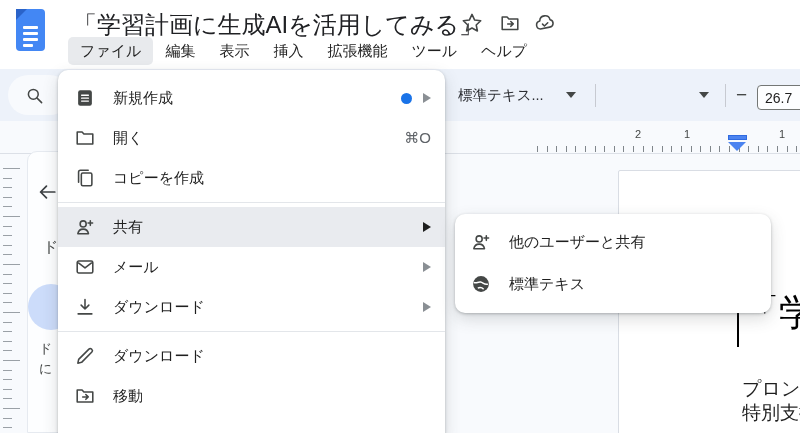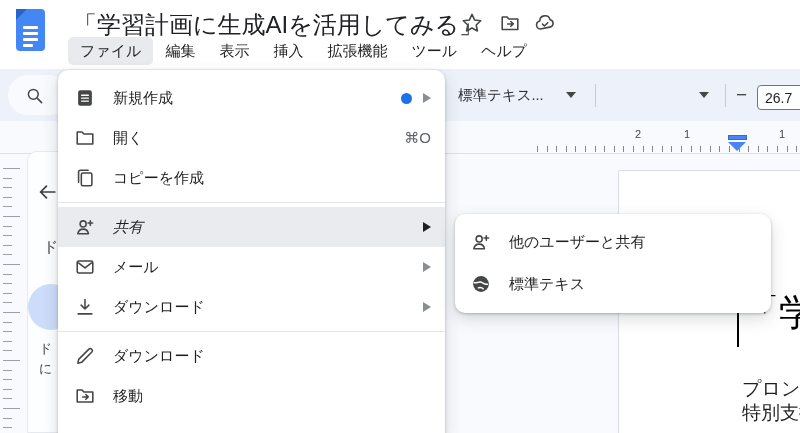--- a/index.html
+++ b/index.html
@@ -73,7 +73,7 @@
     box-shadow:0 1px 3px rgba(60,64,67,.32), 0 6px 16px rgba(60,64,67,.18); }
   .file-menu{ left:58px; top:70px; width:387px; height:372px; padding-top:8px; z-index:40; }
   .menu-item{ height:40px; display:flex; align-items:center; padding:0 14px 0 16px; }
-  .menu-item.active{ background:#e9ebef;font-style:italic; }
+  .menu-item.active{ background:#e9ebef; }
   .menu-item .mi-icon{ width:22px; height:22px; margin-right:17px; flex:none; }
   .mi-icon svg{ width:22px; height:22px; display:block; }
   .mi-label{ font-size:15px; color:#1f1f1f; white-space:nowrap; }

